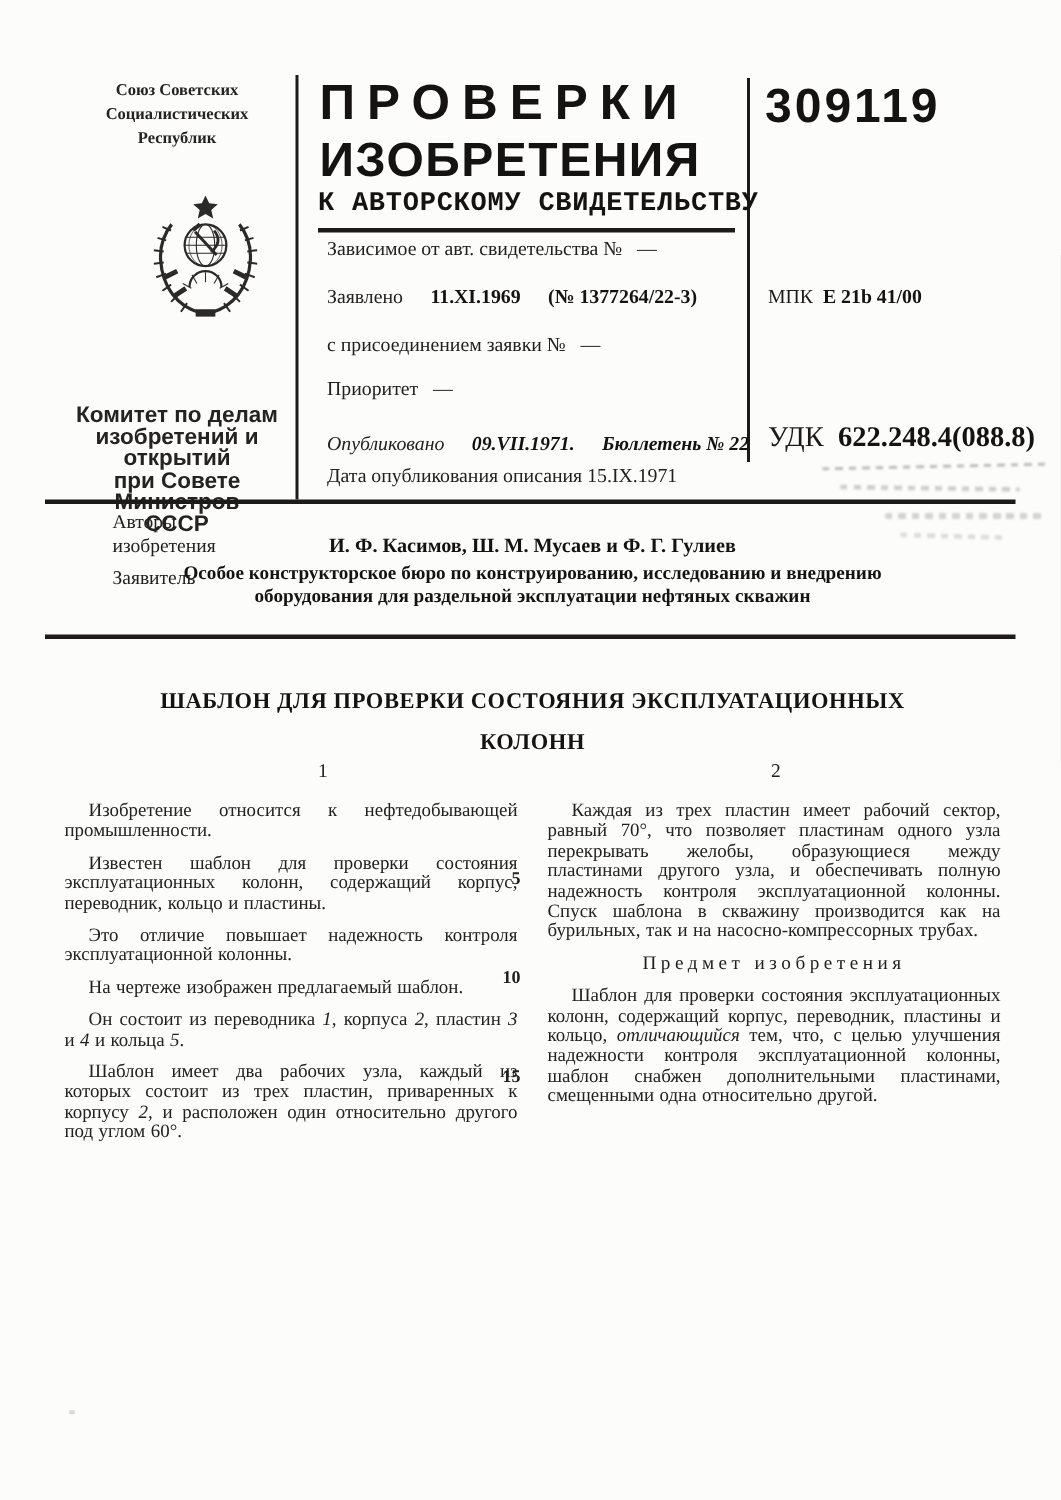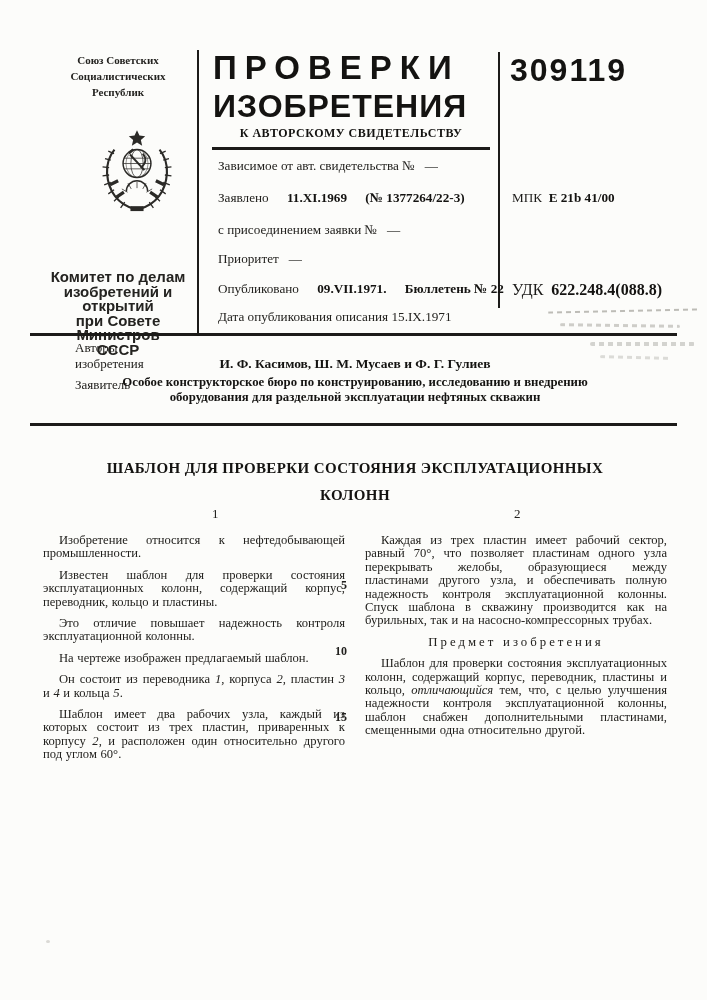--- a/index.html
+++ b/index.html
@@ -33,7 +33,7 @@
     font-family:"Liberation Sans",sans-serif;font-weight:bold;font-size:32px;line-height:36px;
     letter-spacing:1px;color:#141311;white-space:nowrap;}
   .doc-subtitle{left:212px;top:126px;width:278px;text-align:center;
-    font-family:Liberation Serif, serif;font-weight:bold;font-size:12px;
+    font-family:Liberation Mono, monospace;font-weight:bold;font-size:18px;
     letter-spacing:0.5px;color:#141311;
     padding-bottom:6px;border-bottom:3px solid #1c1b19;white-space:nowrap;}
 

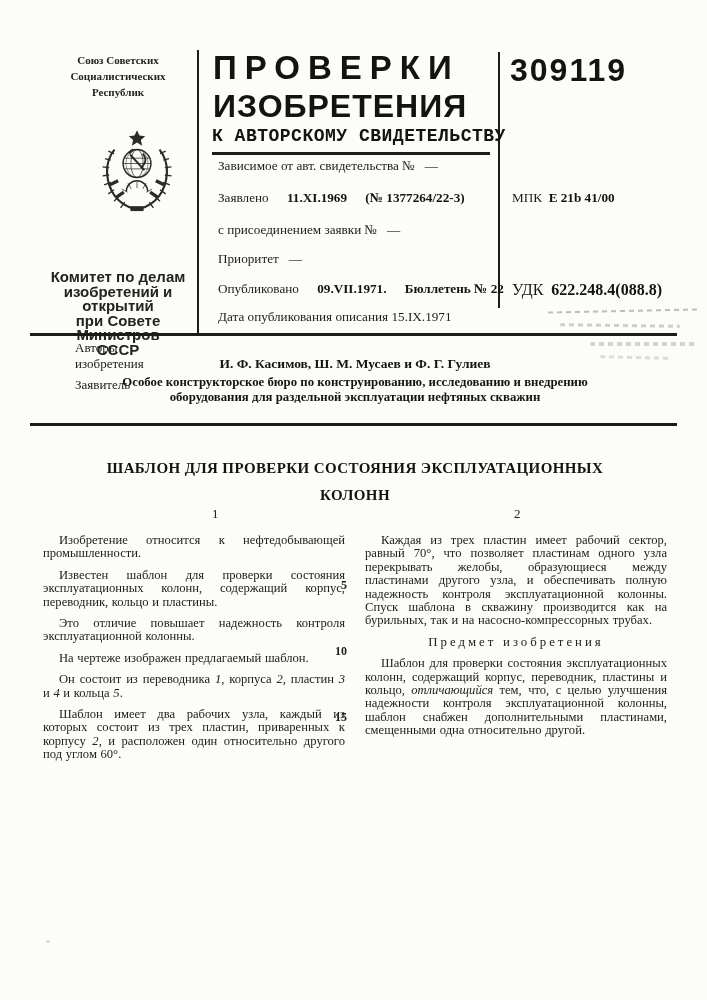--- a/index.html
+++ b/index.html
@@ -42,7 +42,7 @@
 
   .biblio-line{left:218px;width:272px;font-size:13.2px;line-height:15px;color:#22211e;white-space:nowrap;}
   .biblio-line b{color:#141311;margin-left:15px;}
-  .bl-1{top:158px;} .bl-2{top:190px;} .bl-3{top:222px;} .bl-4{top:251px;} .bl-5{top:281px;} .bl-6{top:309px;}
+  .bl-1{top:158px;} .bl-2{top:190px;} .bl-3{top:222px;} .bl-4{top:251px;} .bl-5{top:288px;font-style:italic;} .bl-6{top:309px;}
   .mpk{left:512px;top:190px;font-size:13.2px;white-space:nowrap;}
   .udk{left:512px;top:281px;font-size:16px;white-space:nowrap;text-align:right;}
   .mpk b,.udk b{color:#141311;}

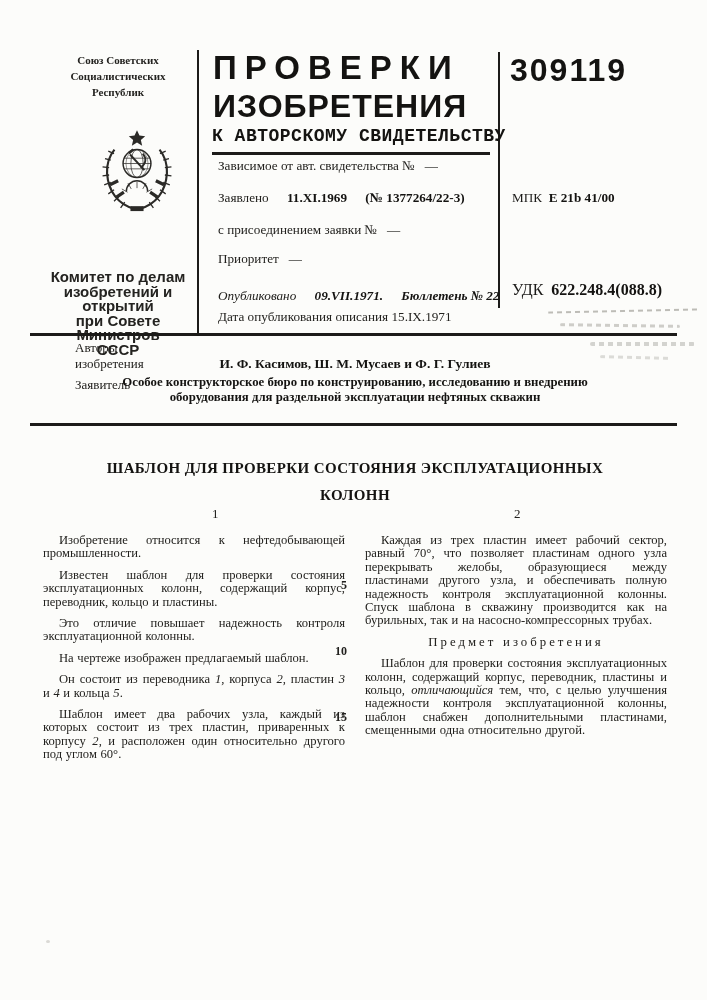--- a/index.html
+++ b/index.html
@@ -44,7 +44,7 @@
   .biblio-line b{color:#141311;margin-left:15px;}
   .bl-1{top:158px;} .bl-2{top:190px;} .bl-3{top:222px;} .bl-4{top:251px;} .bl-5{top:288px;font-style:italic;} .bl-6{top:309px;}
   .mpk{left:512px;top:190px;font-size:13.2px;white-space:nowrap;}
-  .udk{left:512px;top:281px;font-size:16px;white-space:nowrap;text-align:right;}
+  .udk{left:512px;top:281px;font-size:19px;white-space:nowrap;text-align:right;}
   .mpk b,.udk b{color:#141311;}
 
   .rule-1{left:30px;top:333px;width:647px;height:3px;background:#1c1b19;}

